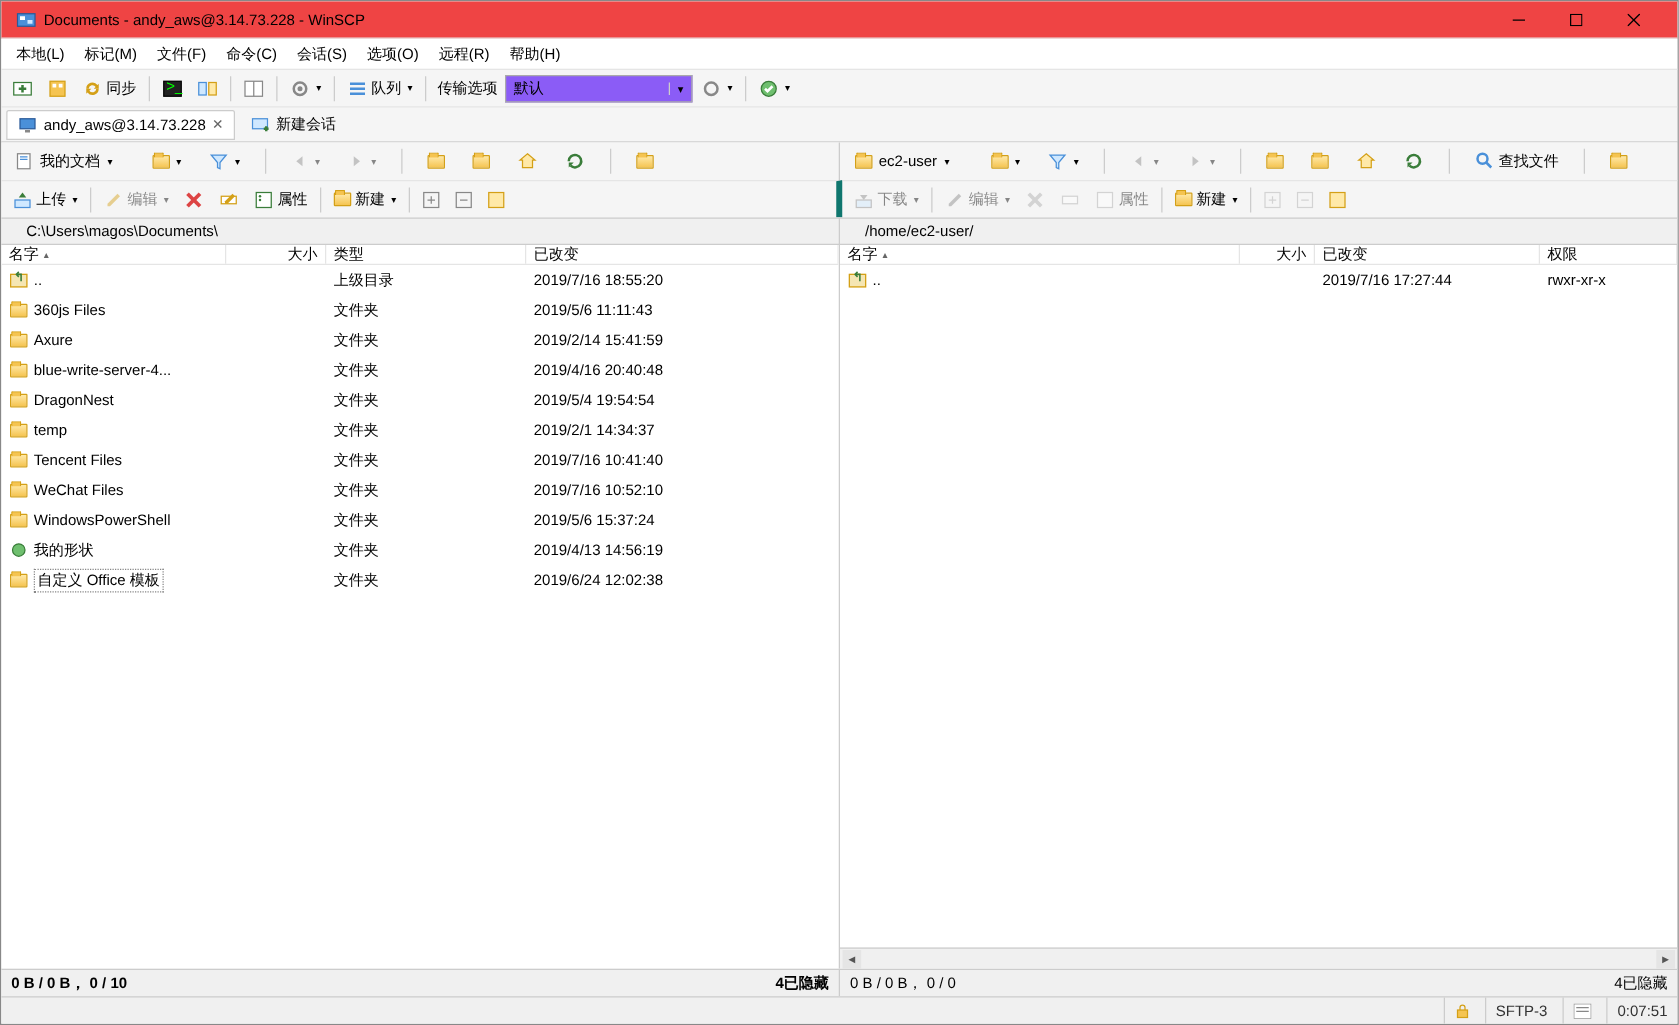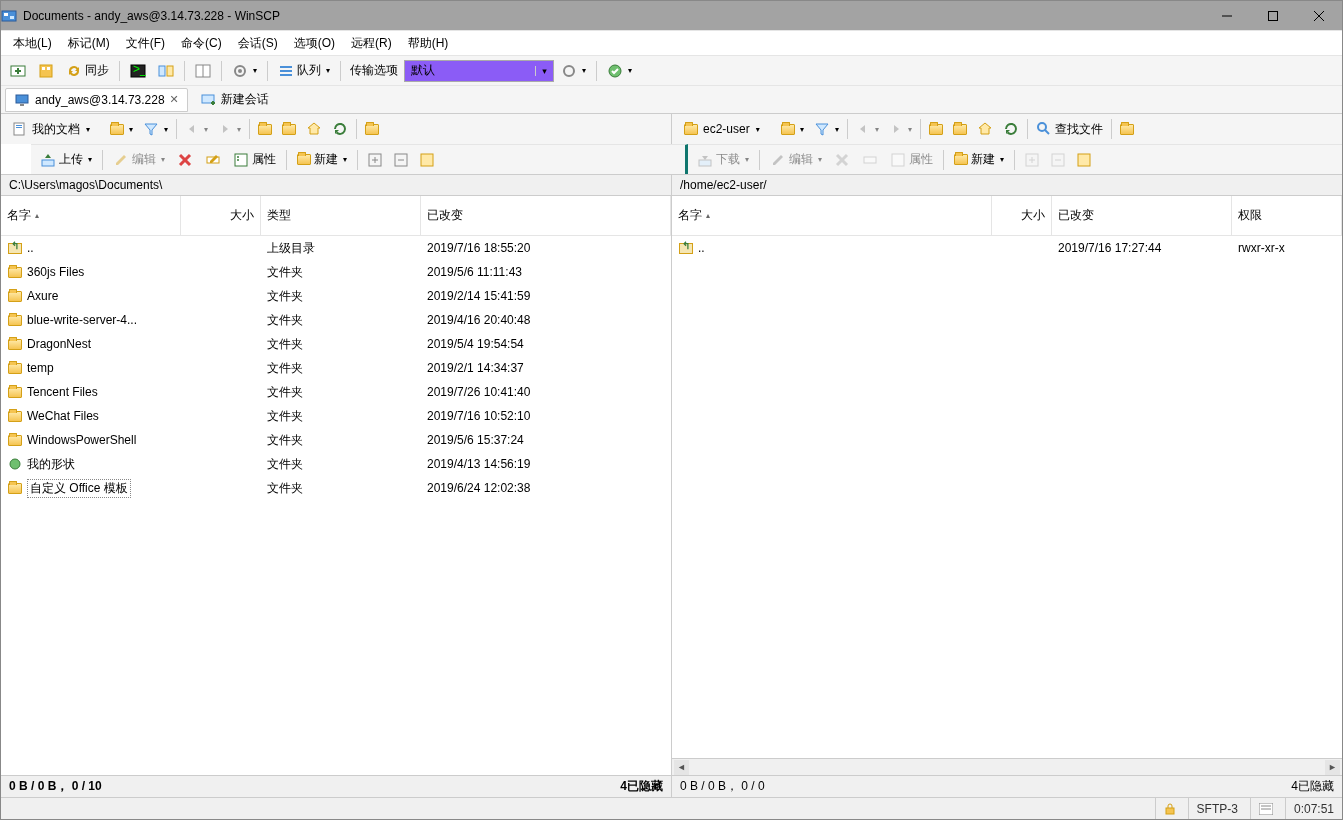--- a/index.html
+++ b/index.html
@@ -4,7 +4,7 @@
 <style>
 * { box-sizing: border-box; margin: 0; padding: 0; font-family: "Microsoft YaHei", "Segoe UI", Tahoma, sans-serif; font-size: 12px; }
 body { background: #fff; width: 1343px; height: 820px; display: flex; flex-direction: column; overflow: hidden; border: 1px solid #888; }
-.titlebar { height: 30px; display: flex; align-items: center; padding: 0 0; background: #a3a3a3; border-bottom: 1px solid #e5e5e5; }
+.titlebar { height: 30px; display: flex; align-items: center; padding: 0 12px; background: #ef4444; border-bottom: 1px solid #e5e5e5; }
 .titlebar .app-icon { width: 16px; height: 16px; margin-right: 6px; }
 .titlebar .title-text { flex: 1; color: #000; }
 .win-btns { display: flex; gap: 0; }

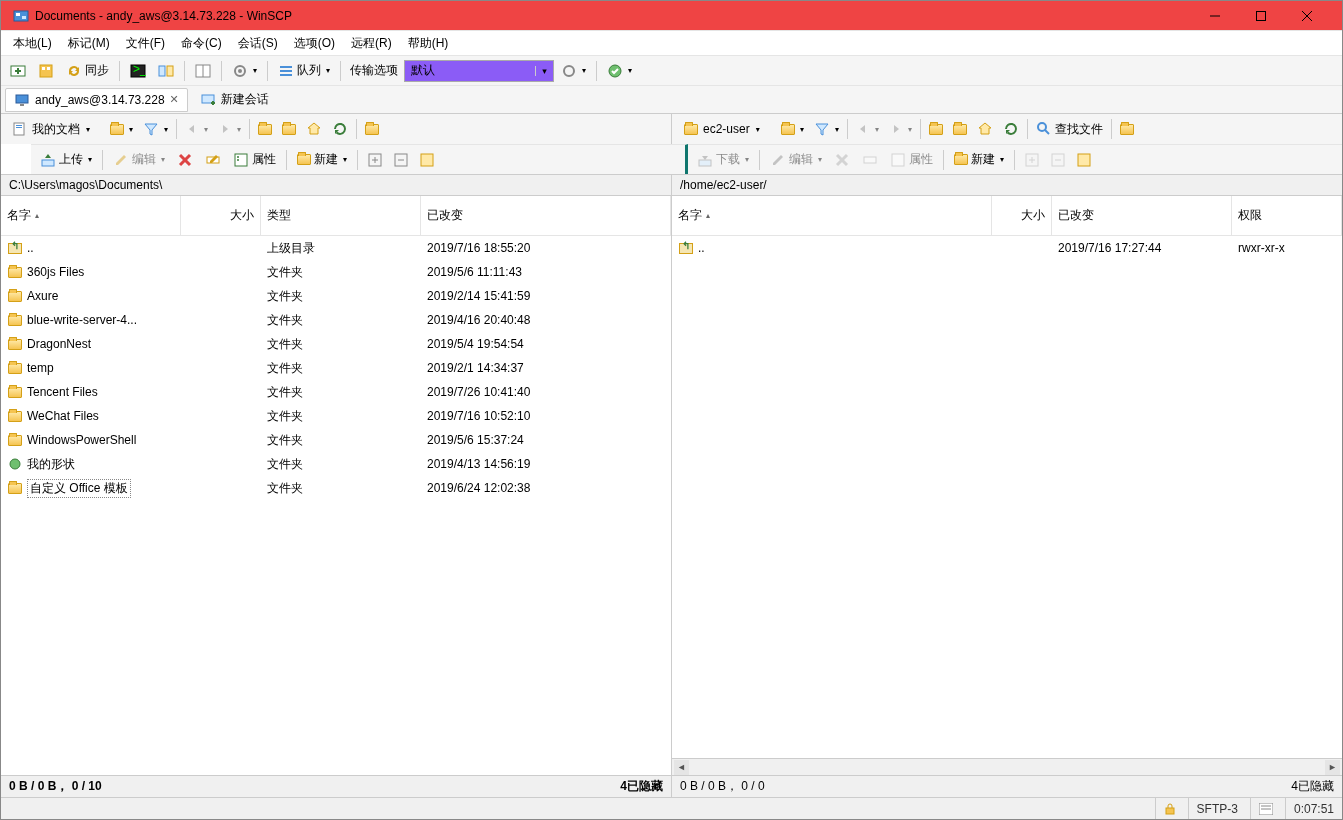--- a/index.html
+++ b/index.html
@@ -26,7 +26,7 @@
 .new-session { display: inline-flex; align-items: center; gap: 5px; padding: 3px 8px; cursor: pointer; }
 
 .nav-area { display: flex; border-top: 1px solid #ccc; }
-.nav-pane { flex: 1; height: 30px; display: flex; align-items: center; padding: 2px 4px; background: #f5f5f5; gap: 0; }
+.nav-pane { flex: 1; height: 30px; display: flex; align-items: center; padding: 2px 4px; background: #f5f5f5; gap: 12px; }
 .nav-pane.left { border-right: 1px solid #ccc; }
 .folder-select { display: inline-flex; align-items: center; gap: 4px; padding: 2px 6px; border: 1px solid transparent; cursor: pointer; min-width: 100px; }
 

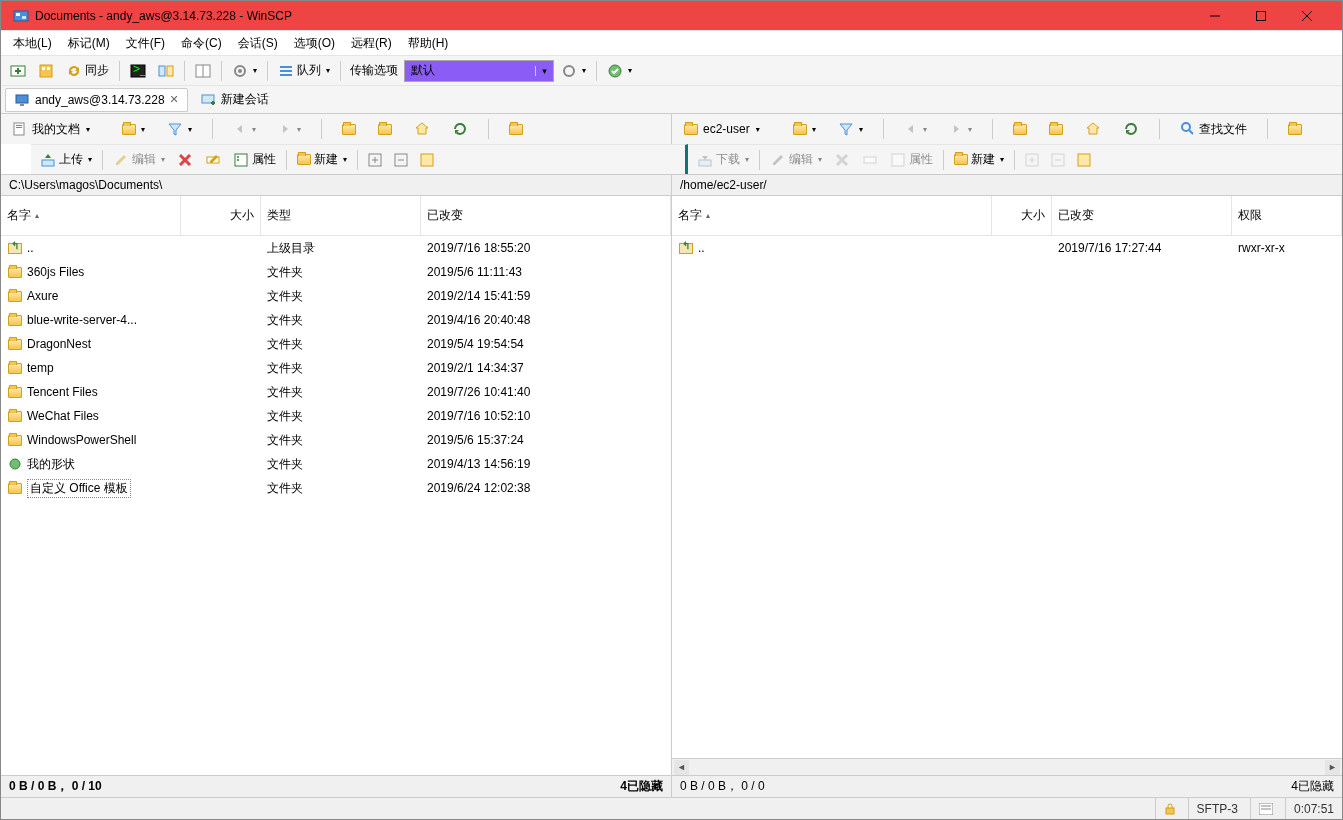--- a/index.html
+++ b/index.html
@@ -32,7 +32,7 @@
 
 .action-area { display: flex; }
 .action-pane { flex: 1; height: 30px; display: flex; align-items: center; padding: 2px 4px; background: #f5f5f5; gap: 2px; border-top: 1px solid #e5e5e5; }
-.action-pane.left { border-right: 3px solid #0f766e; margin-left: 30px; }
+.action-pane.left { border-right: 5px solid #0f766e; }
 
 .path-area { display: flex; }
 .path-pane { flex: 1; height: 22px; display: flex; align-items: center; padding: 2px 8px; background: #f0f0f0; border-top: 1px solid #ccc; border-bottom: 1px solid #ccc; color: #000; text-align: right; }

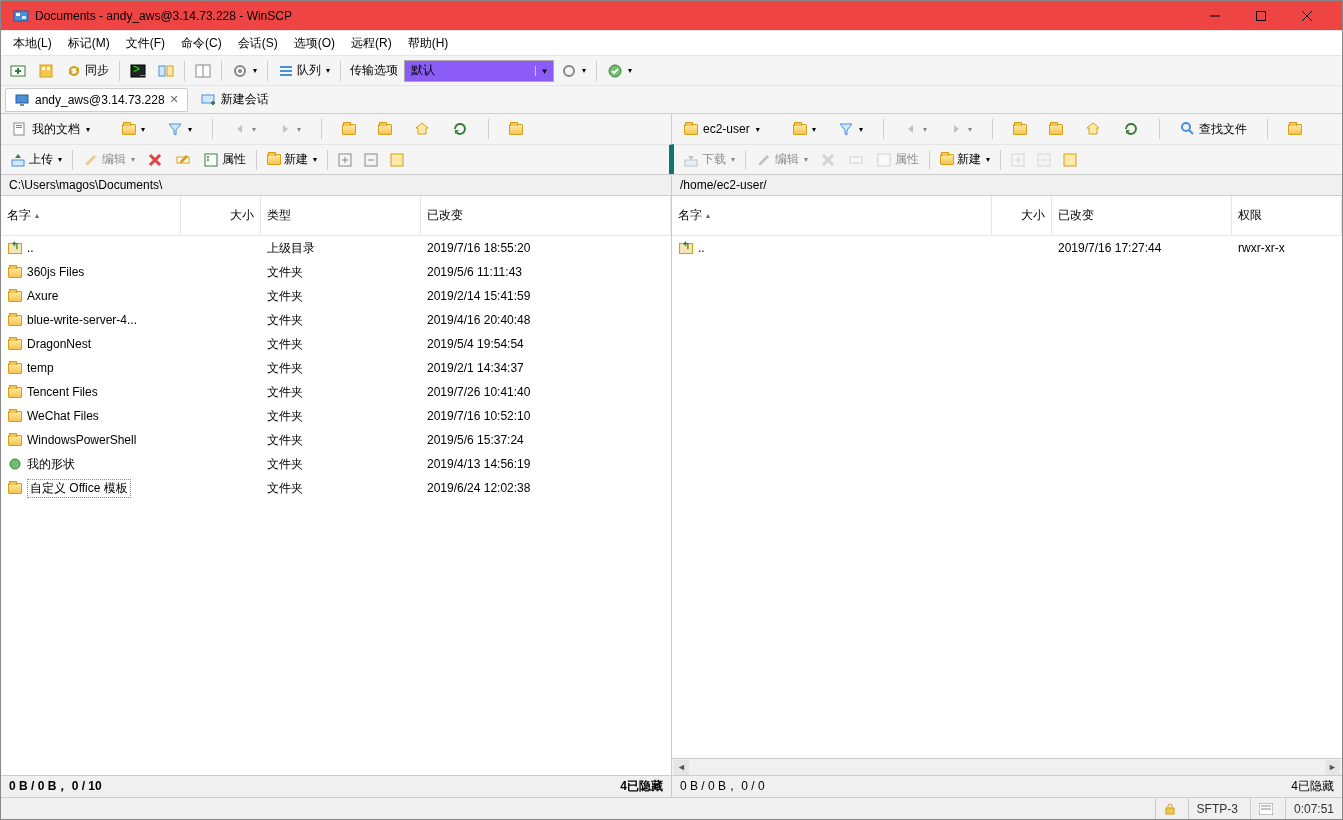--- a/index.html
+++ b/index.html
@@ -35,7 +35,7 @@
 .action-pane.left { border-right: 5px solid #0f766e; }
 
 .path-area { display: flex; }
-.path-pane { flex: 1; height: 22px; display: flex; align-items: center; padding: 2px 8px; background: #f0f0f0; border-top: 1px solid #ccc; border-bottom: 1px solid #ccc; color: #000; text-align: right; }
+.path-pane { flex: 1; height: 22px; display: flex; align-items: center; padding: 2px 20px; background: #f0f0f0; border-top: 1px solid #ccc; border-bottom: 1px solid #ccc; color: #000; text-align: right; }
 .path-pane.left { border-right: 1px solid #ccc; }
 
 .content-area { display: flex; flex: 1; overflow: hidden; }

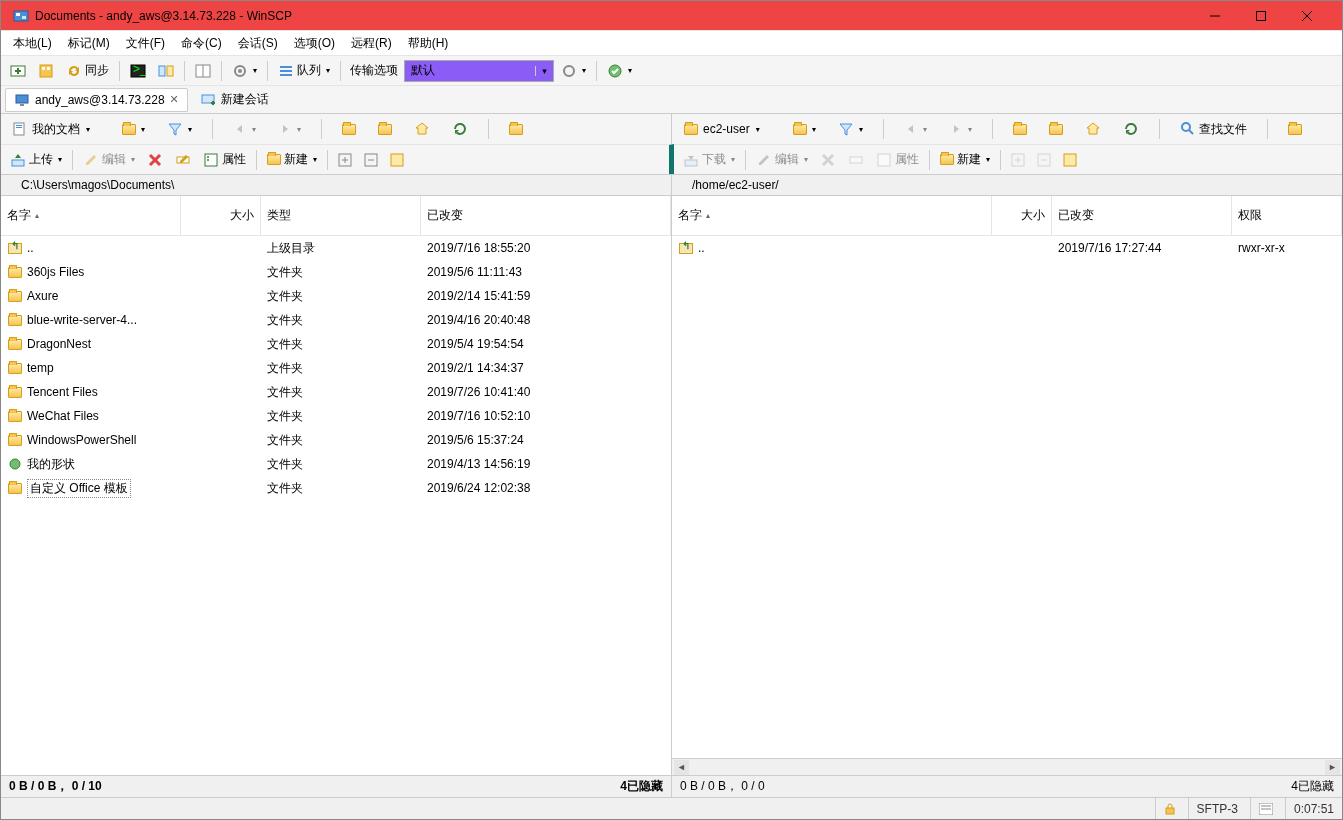--- a/index.html
+++ b/index.html
@@ -42,7 +42,7 @@
 .file-pane { flex: 1; display: flex; flex-direction: column; overflow: hidden; background: #fff; }
 .file-pane.left { border-right: 1px solid #ccc; }
 
-.col-headers { height: 40px; display: flex; background: #fff; border-bottom: 1px solid #e5e5e5; }
+.col-headers { height: 16px; display: flex; background: #fff; border-bottom: 1px solid #e5e5e5; }
 .col-h { padding: 4px 6px; border-right: 1px solid #e5e5e5; display: flex; align-items: center; cursor: pointer; overflow: hidden; white-space: nowrap; }
 .sort-arrow { font-size: 8px; margin-left: 4px; color: #666; }
 

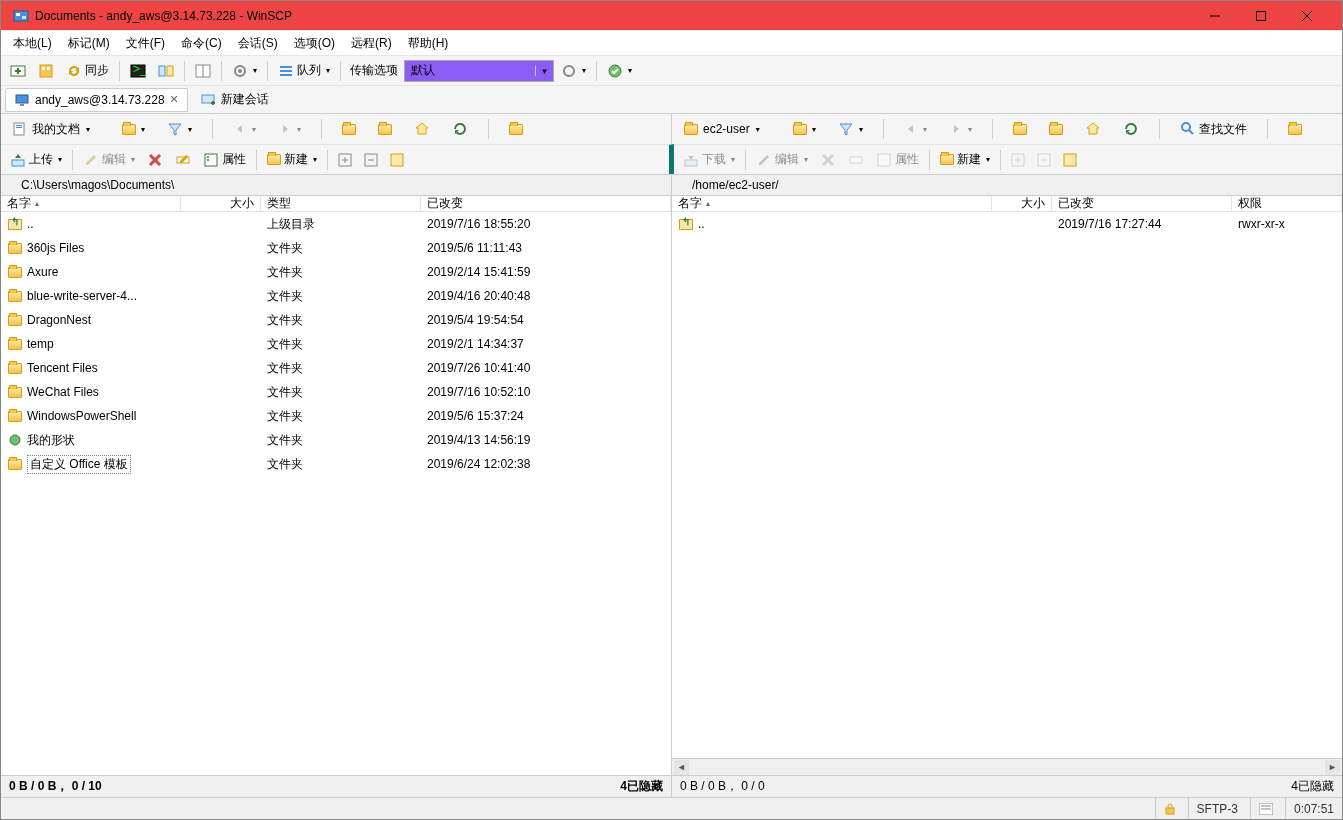--- a/index.html
+++ b/index.html
@@ -563,7 +563,7 @@
           </div>
           <div class="cell" style="width: 80px; justify-content: flex-end;"></div>
           <div class="cell" style="width: 160px;">文件夹</div>
-          <div class="cell" style="flex: 1 1 0%;">2019/7/26  10:41:40</div>
+          <div class="cell" style="flex: 1 1 0%;">2019/7/16  10:41:40</div>
         </div>
         <div class="file-row">
           <div class="cell name" style="width: 180px;">

